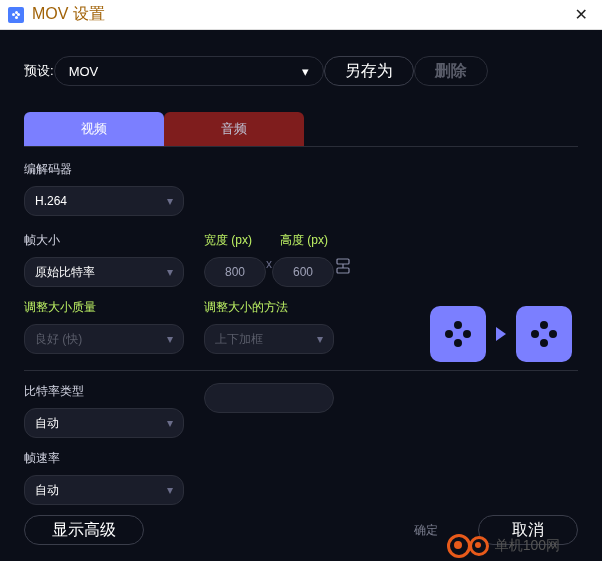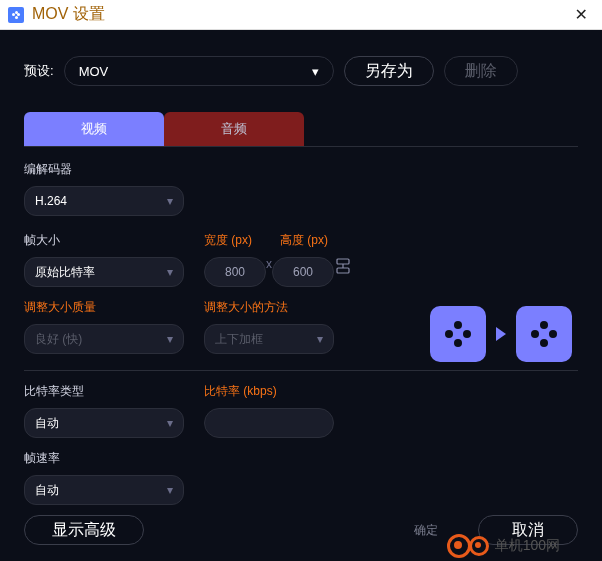--- a/index.html
+++ b/index.html
@@ -13,7 +13,7 @@
 .title-text { font-size: 16px; color: #a16207; }
 .close-x { margin-left: auto; font-size: 16px; color: #222; cursor: pointer; padding: 0 6px; }
 .content { background: #0b0e18; height: 531px; padding: 26px 24px 16px; position: relative; color: #fff; }
-.preset-row { display: flex; align-items: center; gap: 10px; margin-bottom: 26px; }
+.preset-row { display: flex; align-items: center; margin-bottom: 26px; }
 .preset-label { font-size: 13px; color: #fff; }
 .preset-select { flex: 0 0 270px; height: 30px; background: #0b0e18; border: 1px solid #2b2e3a; border-radius: 15px; padding: 0 14px; display: flex; align-items: center; justify-content: space-between; font-size: 13px; color: #fff; cursor: pointer; }
 .pill-btn { height: 30px; padding: 0 20px; border: 1px solid #3a3d4a; background: transparent; color: #fff; border-radius: 15px; font-size: 16px; cursor: pointer; display: flex; align-items: center; justify-content: center; }

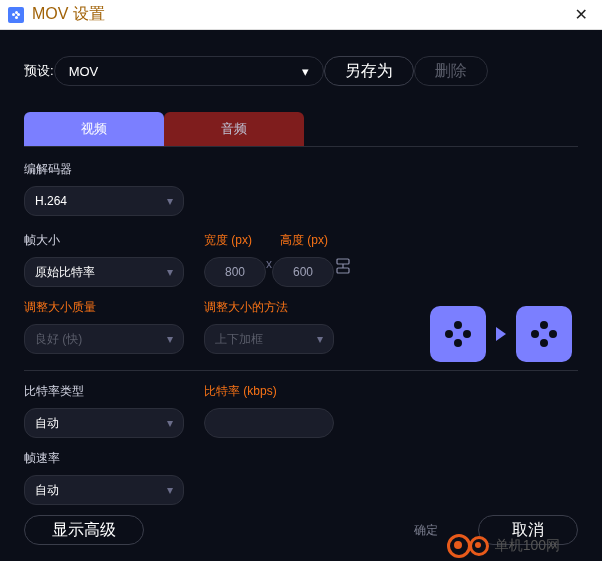--- a/index.html
+++ b/index.html
@@ -17,7 +17,7 @@
 .preset-label { font-size: 13px; color: #fff; }
 .preset-select { flex: 0 0 270px; height: 30px; background: #0b0e18; border: 1px solid #2b2e3a; border-radius: 15px; padding: 0 14px; display: flex; align-items: center; justify-content: space-between; font-size: 13px; color: #fff; cursor: pointer; }
 .pill-btn { height: 30px; padding: 0 20px; border: 1px solid #3a3d4a; background: transparent; color: #fff; border-radius: 15px; font-size: 16px; cursor: pointer; display: flex; align-items: center; justify-content: center; }
-.pill-btn.disabled { color: #5a5d6a; border-color: #2a2d38; cursor: default; }
+.pill-btn.disabled { color: #5a5d6a; border-color: #2a2d38; cursor: default; font-weight: bold; }
 .tabs { display: flex; margin-bottom: 0; }
 .tab { width: 140px; height: 34px; display: flex; align-items: center; justify-content: center; font-size: 13px; cursor: pointer; border-radius: 6px 6px 0 0; }
 .tab.active { background: #7b7fff; color: #fff; }

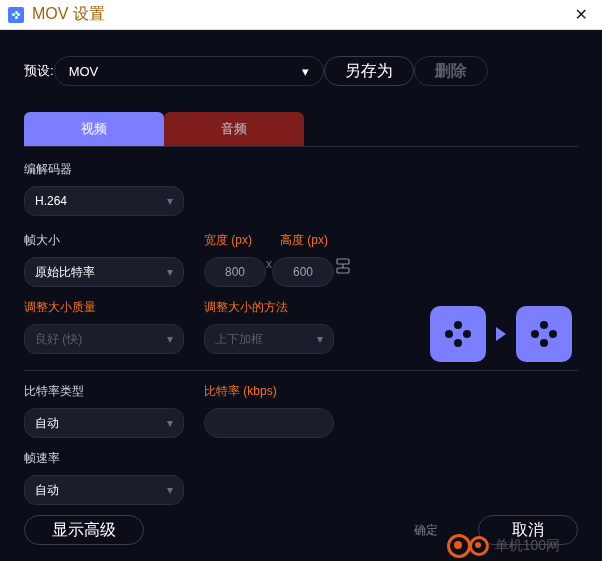--- a/index.html
+++ b/index.html
@@ -25,7 +25,7 @@
 .divider { height: 1px; background: #2a2d38; }
 .section { padding-top: 14px; }
 .field-label { font-size: 12px; color: #d4d6e4; margin-bottom: 8px; }
-.field-label.dim { color: #f97316; }
+.field-label.dim { color: #bef264; }
 .select-box { height: 30px; background: #1a1d2a; border: 1px solid #2b2e3a; border-radius: 12px; padding: 0 10px; display: flex; align-items: center; justify-content: space-between; font-size: 12px; color: #fff; cursor: pointer; }
 .select-box.disabled { color: #5a5d6a; cursor: default; }
 .select-box .chev { color: #6a6d8a; }

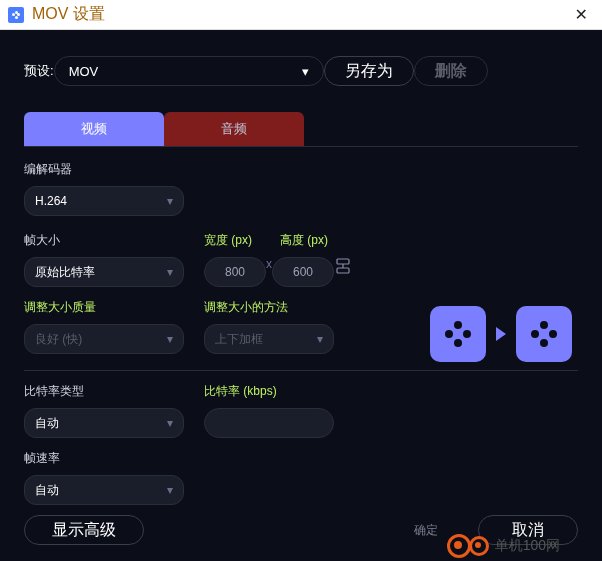--- a/index.html
+++ b/index.html
@@ -168,7 +168,6 @@
       </div>
     </div>
     <div class="col-right">
-      <div class="field-label dim">比特率 (kbps)</div>
       <div class="input-box disabled" style="width:130px"></div>
     </div>
   </div>

